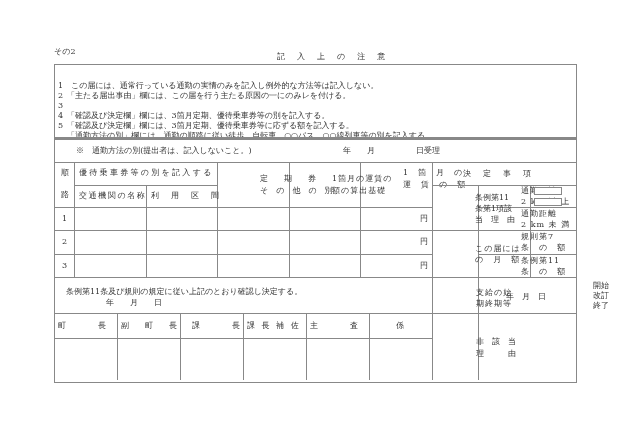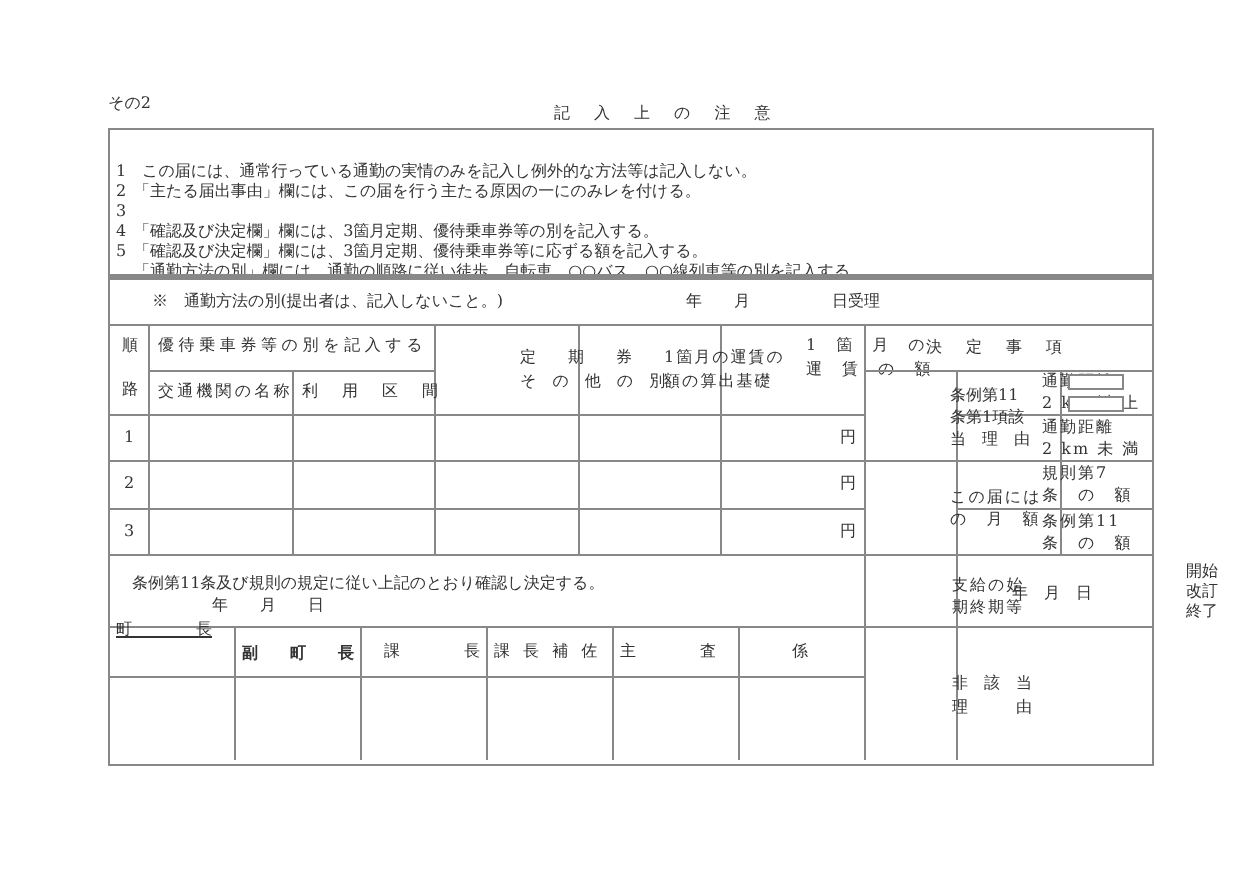--- a/index.html
+++ b/index.html
@@ -149,7 +149,7 @@
 <div class="vl" style="left:306px;top:313px;height:67px;"></div>
 <div class="vl" style="left:369px;top:313px;height:67px;"></div>
 
-<div class="txt jus" style="left:58px;top:310px;width:56px;text-decoration:underline;">
+<div class="txt jus" style="left:58px;top:321px;width:56px;">
     <span>町　　　　長</span>
   </div>
 <div class="txt" style="left:121px;top:321px;font-weight:bold;">副　　町　　長</div>

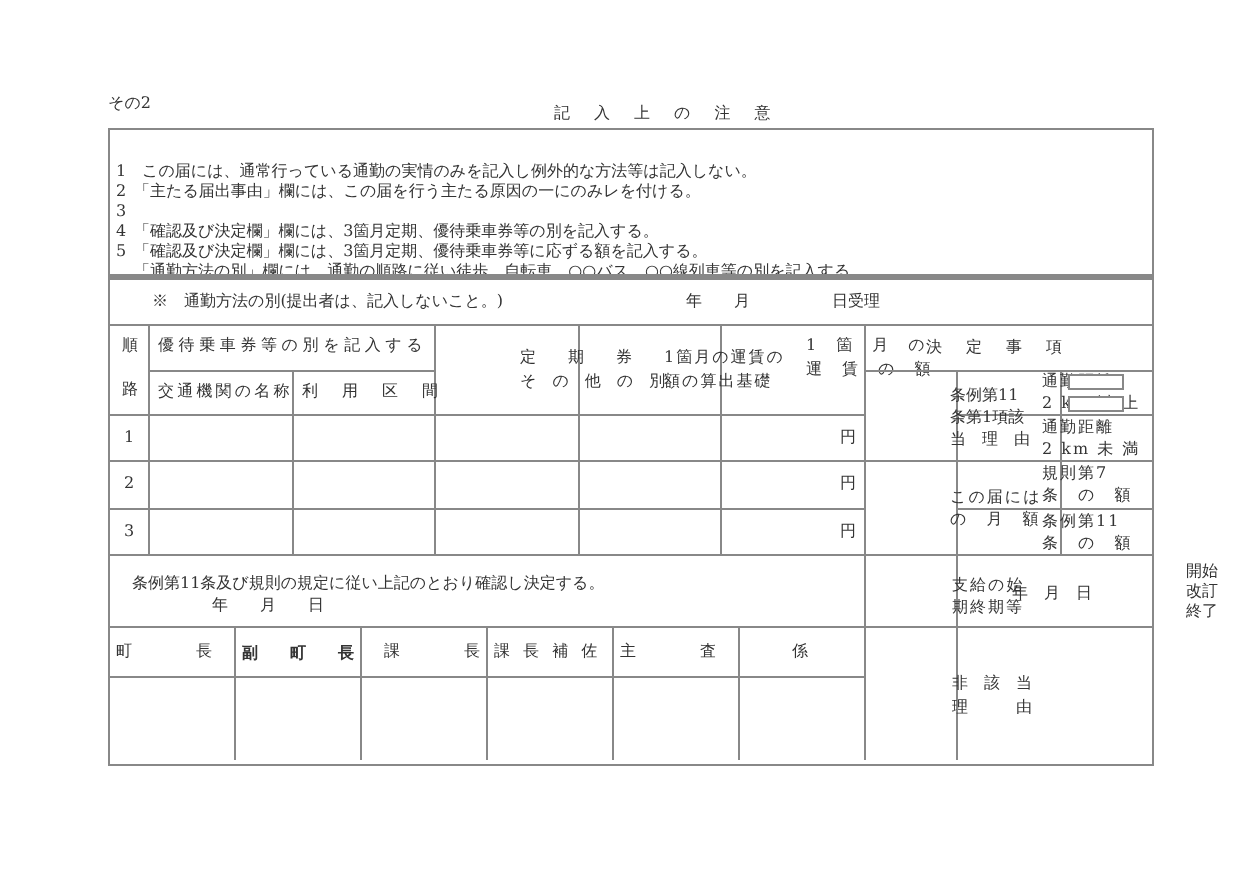--- a/index.html
+++ b/index.html
@@ -152,7 +152,7 @@
 <div class="txt jus" style="left:58px;top:321px;width:56px;">
     <span>町　　　　長</span>
   </div>
-<div class="txt" style="left:121px;top:321px;font-weight:bold;">副　　町　　長</div>
+<div class="txt" style="left:121px;top:321px;">副　　町　　長</div>
 <div class="txt" style="left:168px;top:321px;padding-left:24px;">課　　　　長</div>
 <div class="txt" style="left:247px;top:321px;letter-spacing:2px;">課 長 補 佐</div>
 <div class="txt" style="left:310px;top:321px;">主　　　　査</div>

